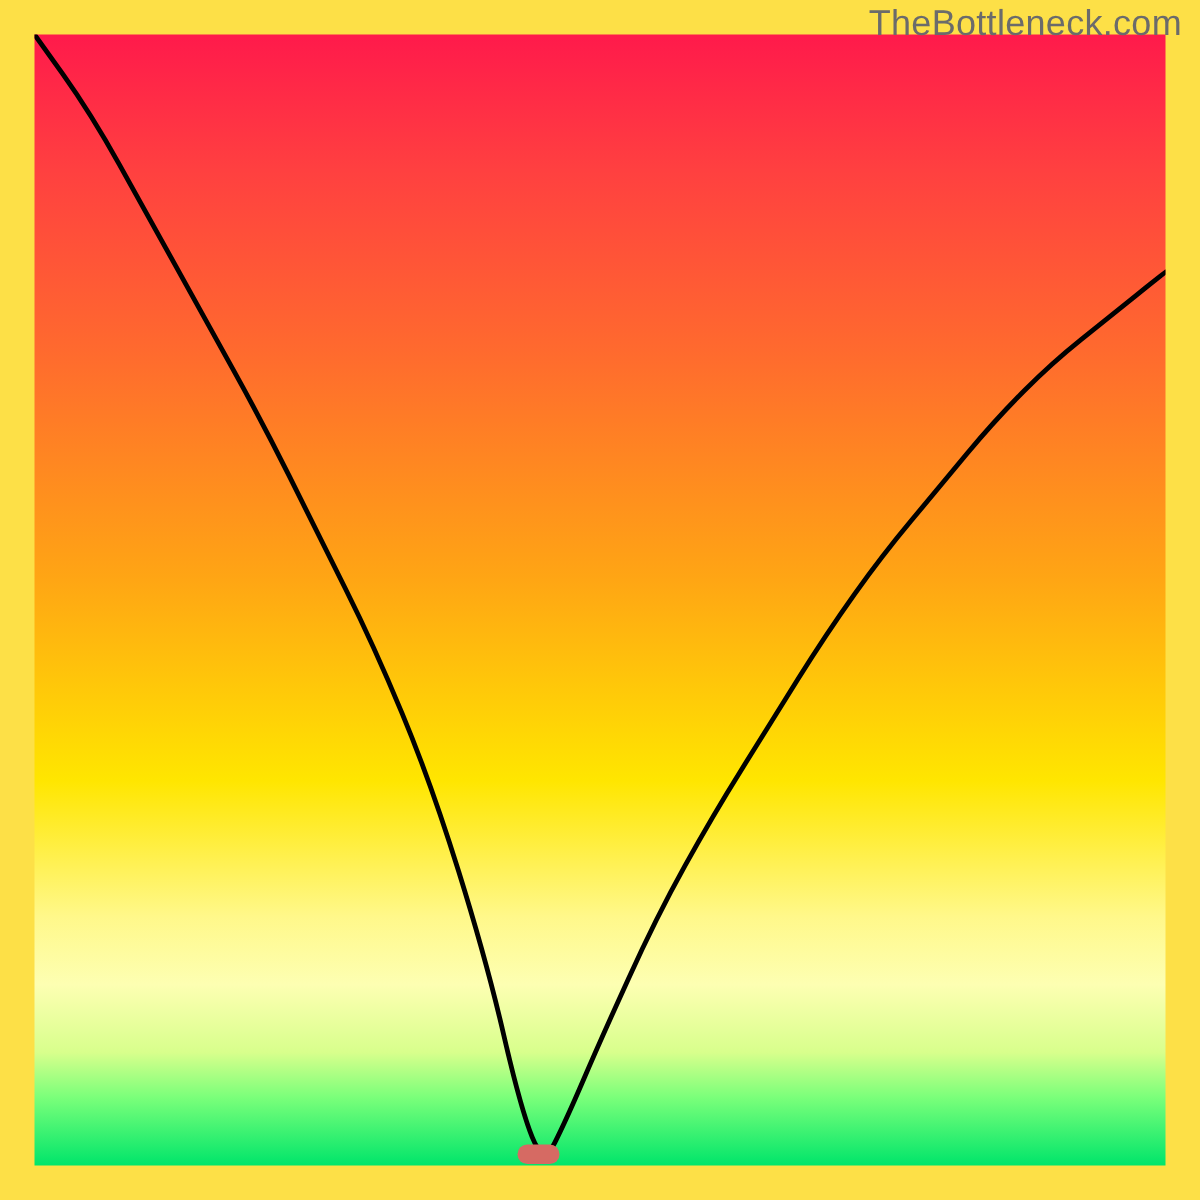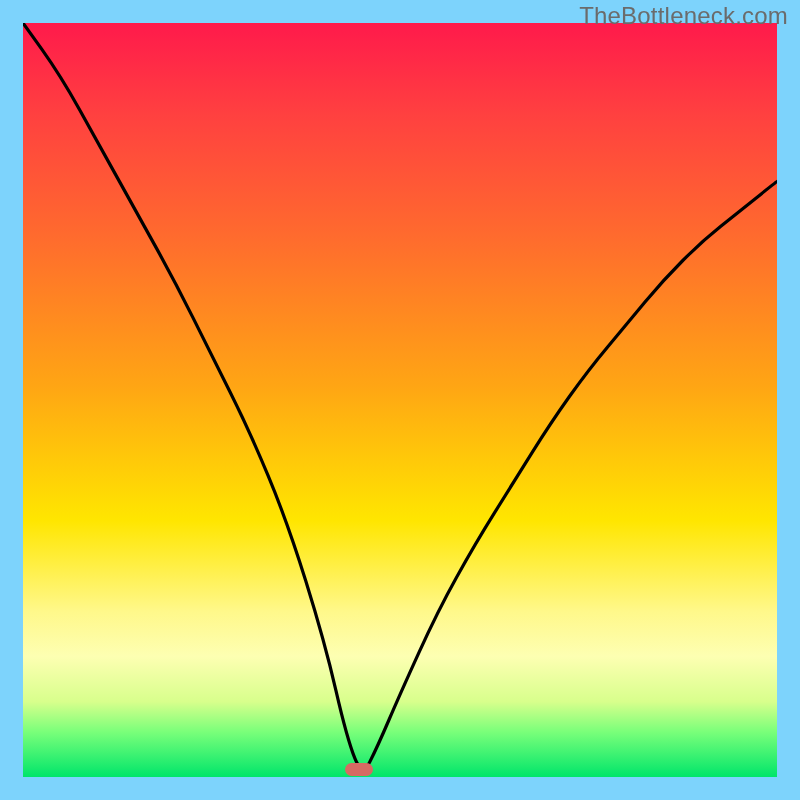--- a/index.html
+++ b/index.html
@@ -17,7 +17,7 @@
     top: 0;
     width: 800px;
     height: 800px;
-    background: #7dd3fc;
+    background: #fde047;
   }
   .plot {
     position: absolute;

